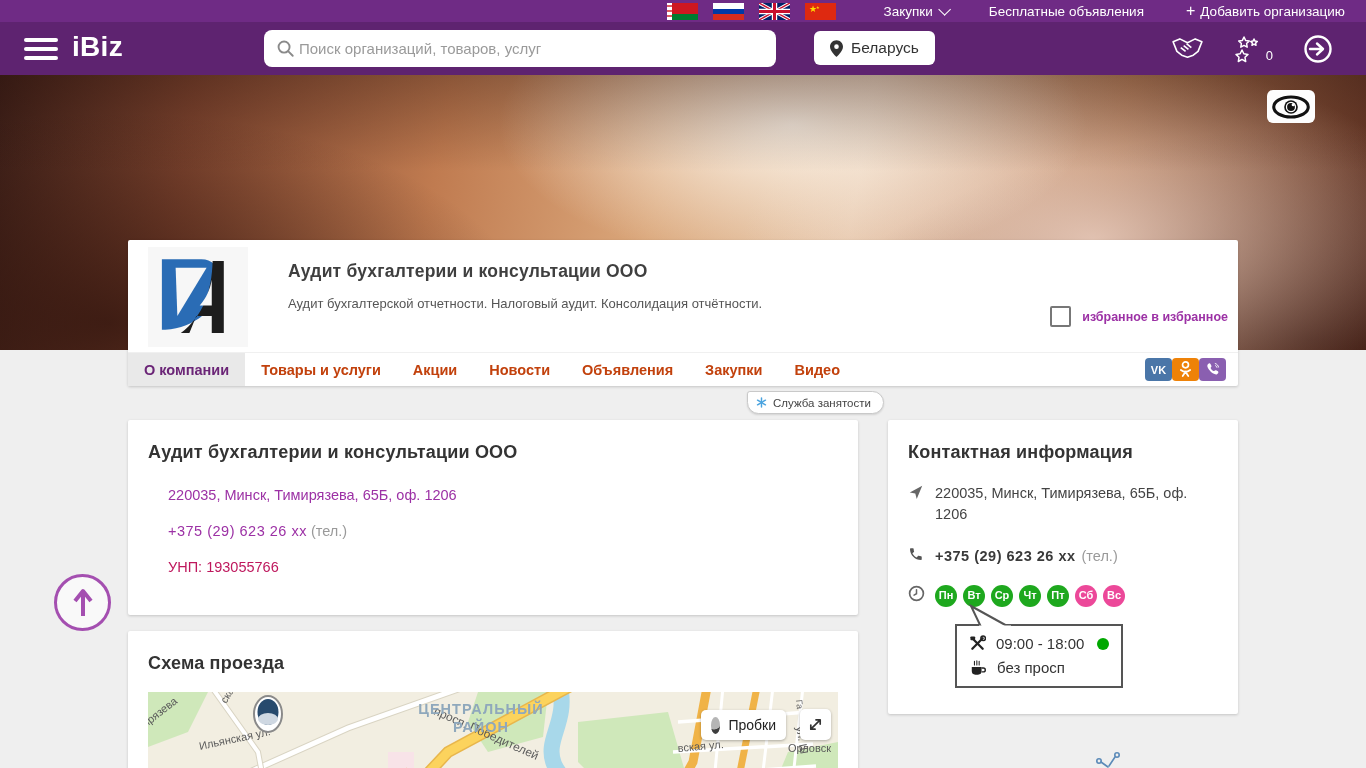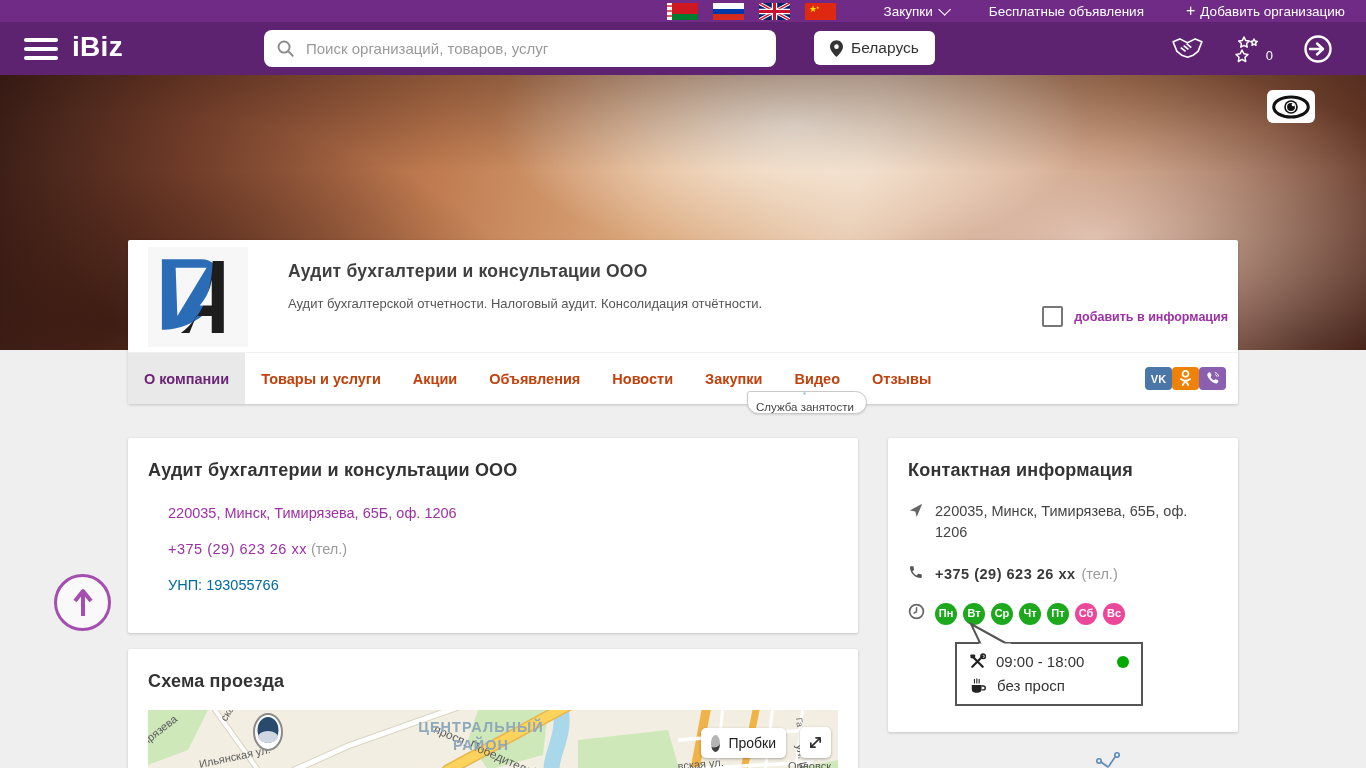--- a/index.html
+++ b/index.html
@@ -20,7 +20,7 @@
   .burger i { height:3.6px; background:#fff; border-radius:2px; display:block; }
   .brand { position:absolute; left:72px; top:9px; color:#fff; font-size:28px; font-weight:800; letter-spacing:.3px; cursor:pointer; }
   .search { position:absolute; left:264px; top:8px; width:512px; height:37px; background:#fff; border-radius:8px; display:flex; align-items:center; padding:0 12px; }
-  .search input { border:0; outline:0; flex:1; font-size:15px; color:#333; font-family:inherit; margin-left:11px; }
+  .search input { border:0; outline:0; flex:1; font-size:15px; color:#333; font-family:inherit; margin-left:4px; }
   .search input::placeholder { color:#9a9a9a; }
   .locbtn { position:absolute; left:814px; top:9px; height:34px; background:#fff; border-radius:6px; display:flex; align-items:center; gap:8px; padding:0 16px; font-size:15.5px; color:#333; cursor:pointer; }
   .hicons { position:absolute; right:33px; top:0; height:53px; display:flex; align-items:center; gap:30px; }

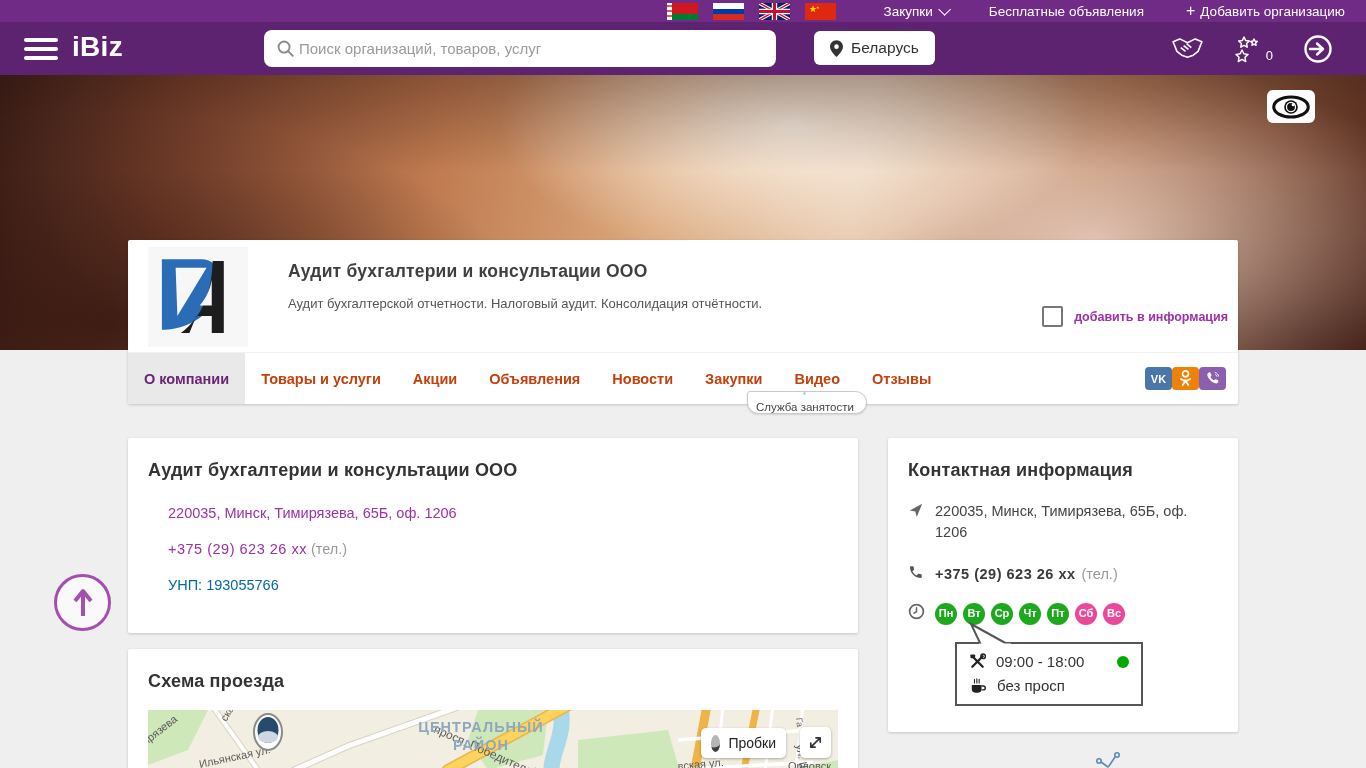--- a/index.html
+++ b/index.html
@@ -223,7 +223,7 @@
       </div>
       <div class="fav">
         <span class="favbox"></span>
-        <span class="favlbl">добавить в информация</span>
+        <span class="favlbl">избранное в избранное</span>
       </div>
     </div>
     <div class="tabs">

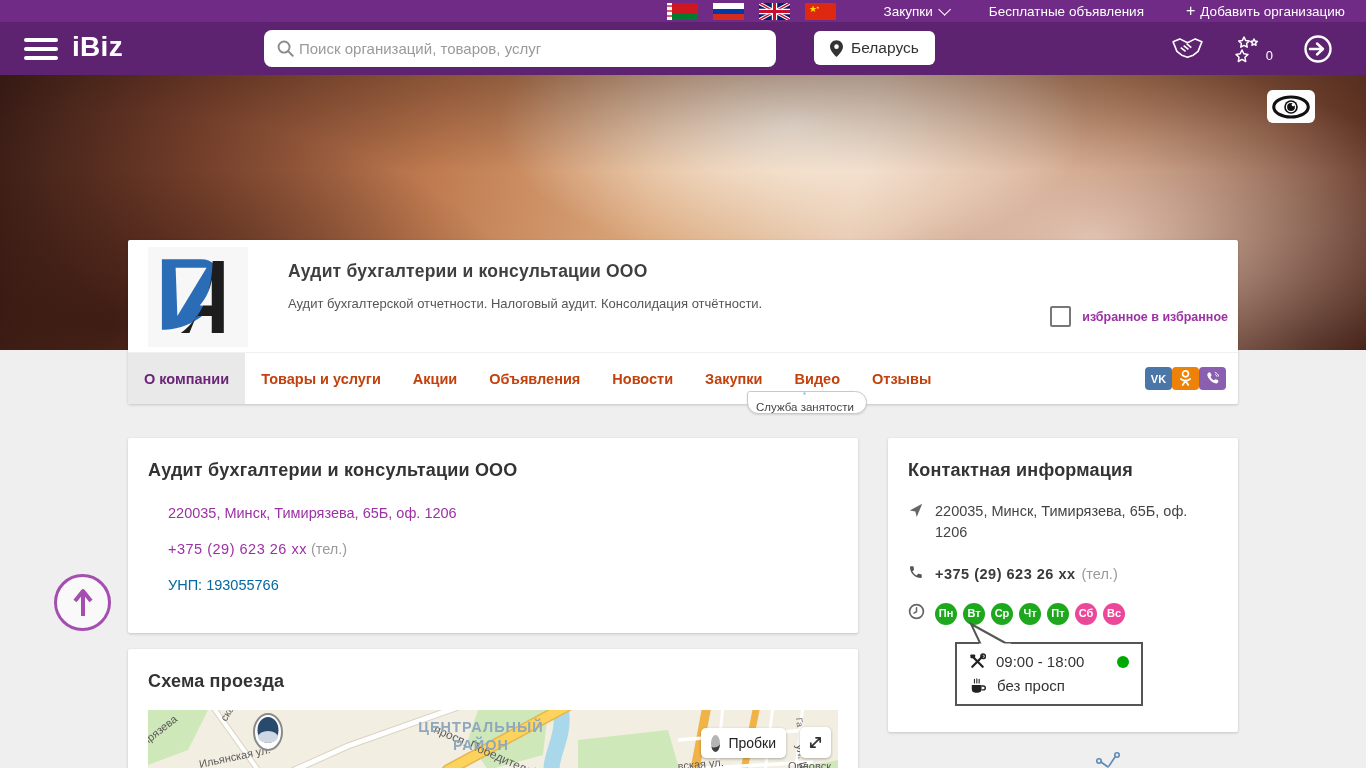--- a/index.html
+++ b/index.html
@@ -53,7 +53,7 @@
   .favbox { width:21px; height:21px; border:2px solid #777; border-radius:2px; background:#fff; }
   .favlbl { color:#9c31a5; font-weight:700; font-size:12.5px; }
 
-  .tabs { display:flex; align-items:stretch; height:52px; border-top:1px solid #f0f0f0; padding-right:12px; }
+  .tabs { display:flex; align-items:stretch; height:34px; border-top:1px solid #f0f0f0; padding-right:12px; }
   .tab { display:flex; align-items:center; padding:0 16px; font-size:14.5px; font-weight:700; color:#c2410c; cursor:pointer; white-space:nowrap; }
   .tab.active { background:#e9e9e9; color:#6b2577; }
   .socials { margin-left:auto; display:flex; align-items:center; }

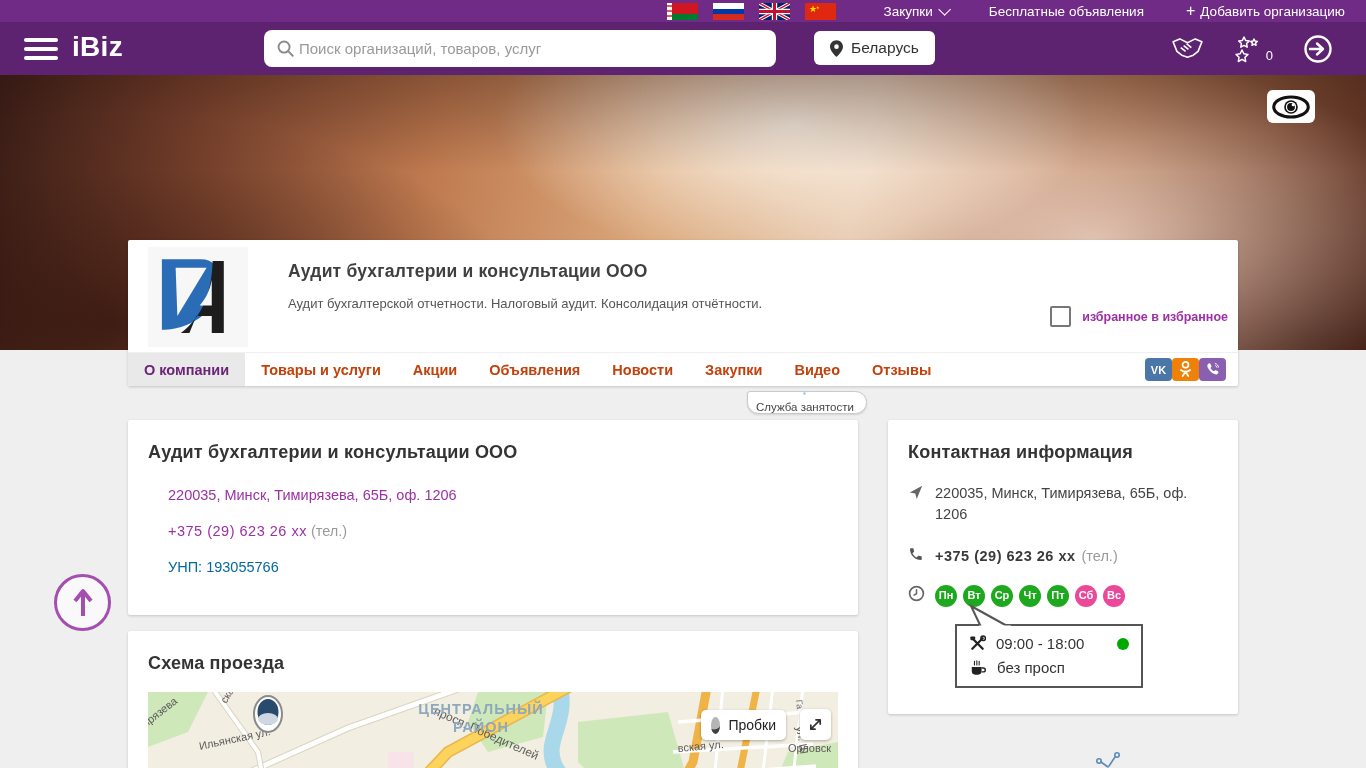--- a/index.html
+++ b/index.html
@@ -237,10 +237,10 @@
           <span>Акции</span>
         </div>
       <div class="tab">
+          <span>Новости</span>
+        </div>
+      <div class="tab">
           <span>Объявления</span>
-        </div>
-      <div class="tab">
-          <span>Новости</span>
         </div>
       <div class="tab">
           <span>Закупки</span>

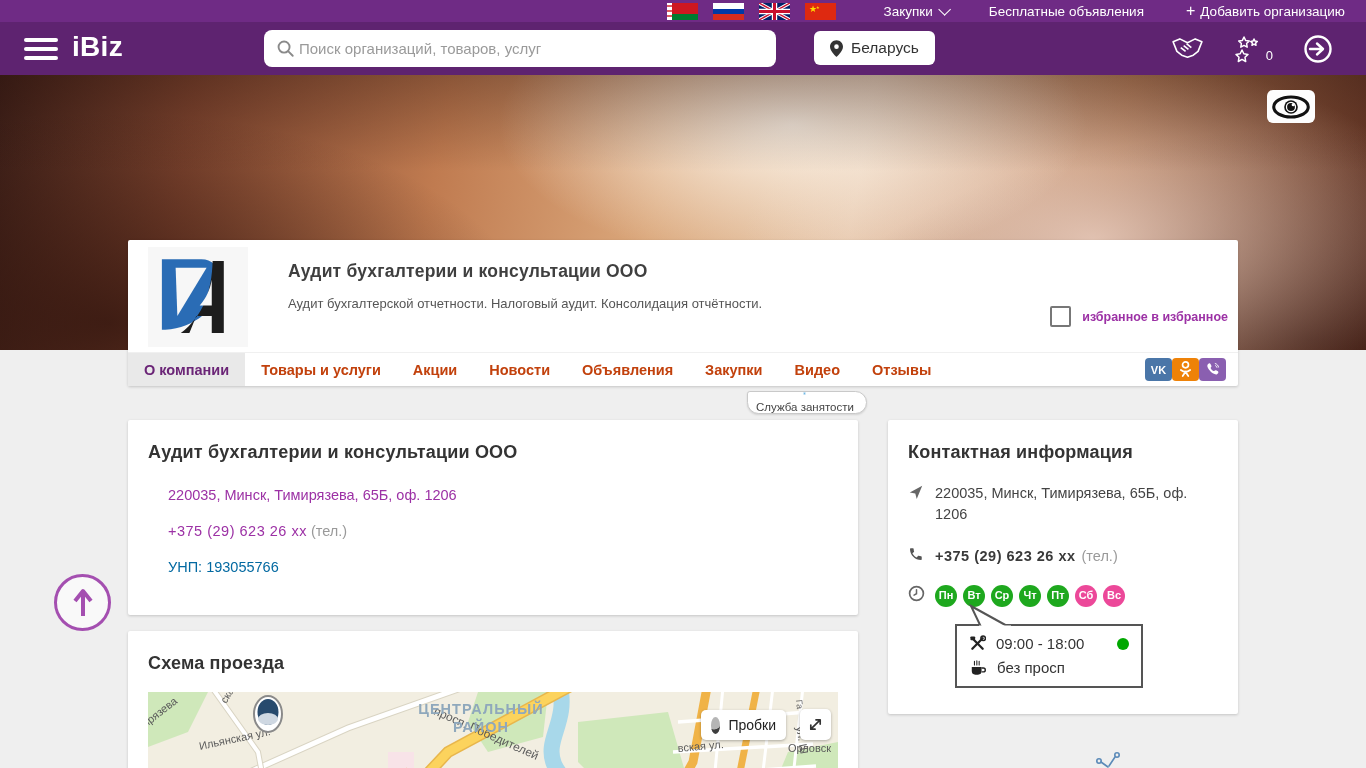--- a/index.html
+++ b/index.html
@@ -247,9 +247,6 @@
         </div>
       <div class="tab">
           <span>Видео</span>
-        </div>
-      <div class="tab">
-          <span>Отзывы</span>
         </div>
       <div class="socials">
         <span class="soc vk">VK</span>

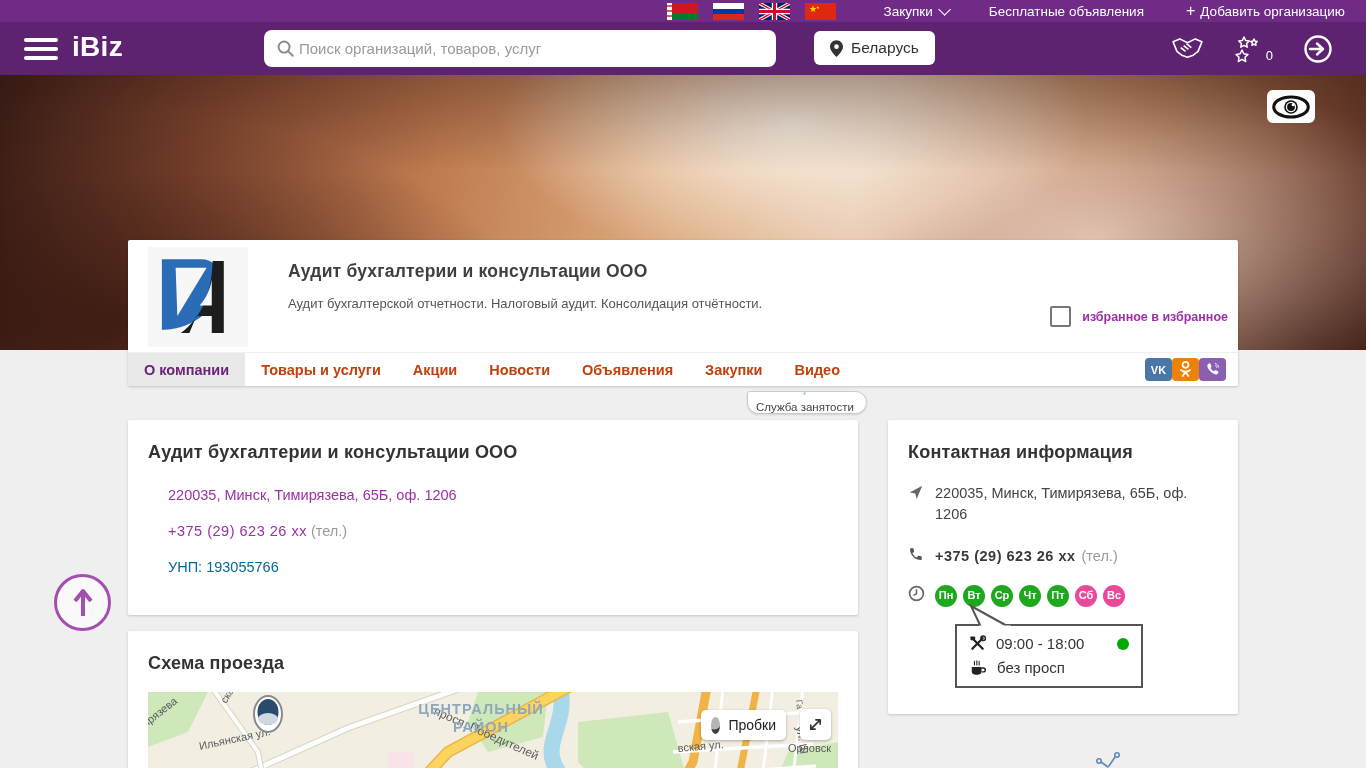--- a/index.html
+++ b/index.html
@@ -62,7 +62,7 @@
   .soc.ok { background:#ee8208; }
   .soc.vb { background:#8a5fb0; }
 
-  .tabtip { position:absolute; left:619px; top:151px; height:23px; background:#fff; border:1px solid #c9c9c9; border-radius:3px 12px 12px 12px; display:flex; align-items:center; gap:6px; padding:0 12px 0 8px; font-size:11.5px; color:#444; z-index:3; box-shadow:0 1px 2px rgba(0,0,0,.12);flex-direction:column; }
+  .tabtip { position:absolute; left:619px; top:151px; height:23px; background:#fff; border:1px solid #c9c9c9; border-radius:3px 12px 12px 12px; display:flex; align-items:center; gap:6px; padding:0 12px 0 8px; font-size:11.5px; color:#444; z-index:3; box-shadow:0 1px 2px rgba(0,0,0,.12); }
 
   .cols { display:flex; gap:30px; margin-top:34px; align-items:flex-start; }
   .leftcol { width:730px; }

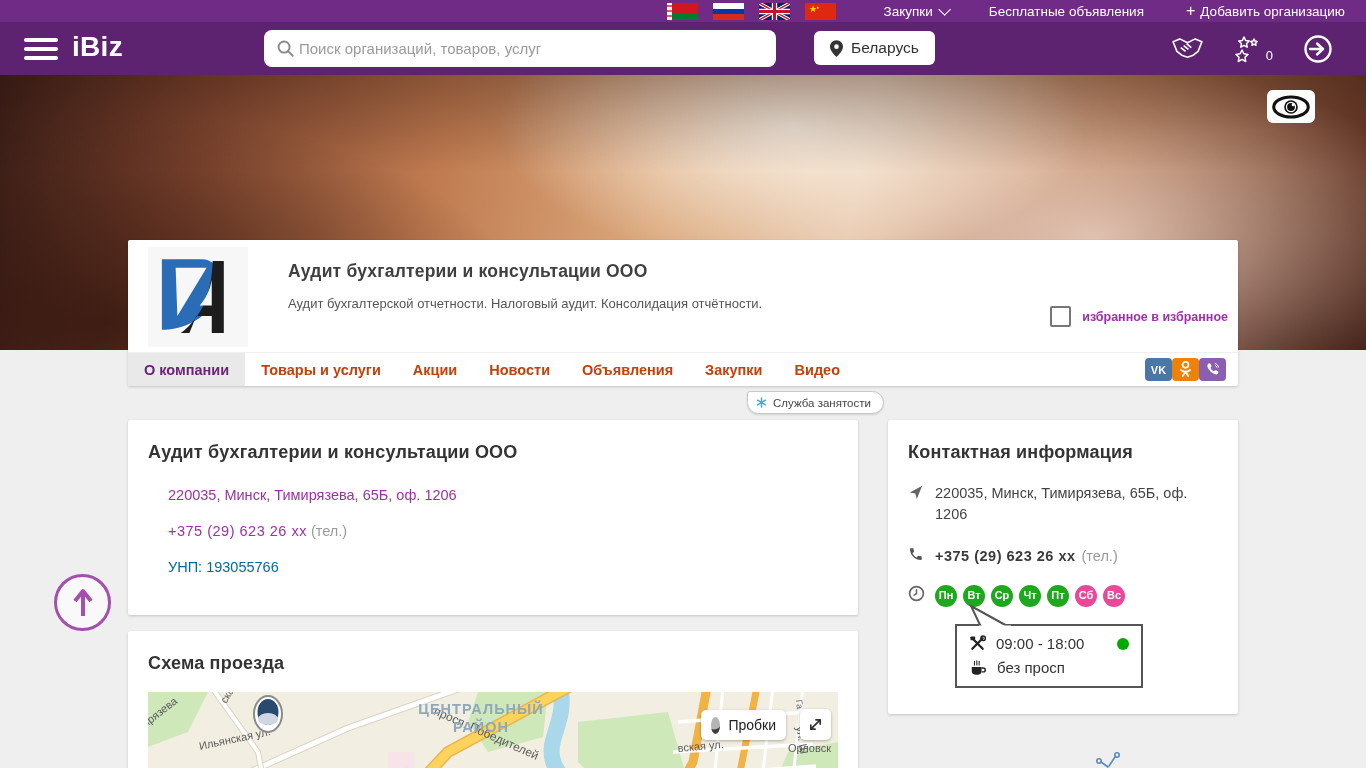--- a/index.html
+++ b/index.html
@@ -74,7 +74,7 @@
   .arow { margin-bottom:20px; font-size:14.5px; }
   a.plink { color:#9c31a5; text-decoration:none; cursor:pointer; }
   .gray { color:#9a9a9a; }
-  .dark { color:#0369a1; }
+  .dark { color:#be185d; }
 
   .map-card { margin-top:16px; padding:22px 20px 20px; }
   .mapwrap { margin-top:18px; position:relative; width:690px; height:220px; overflow:hidden; background:#f2eee1; }

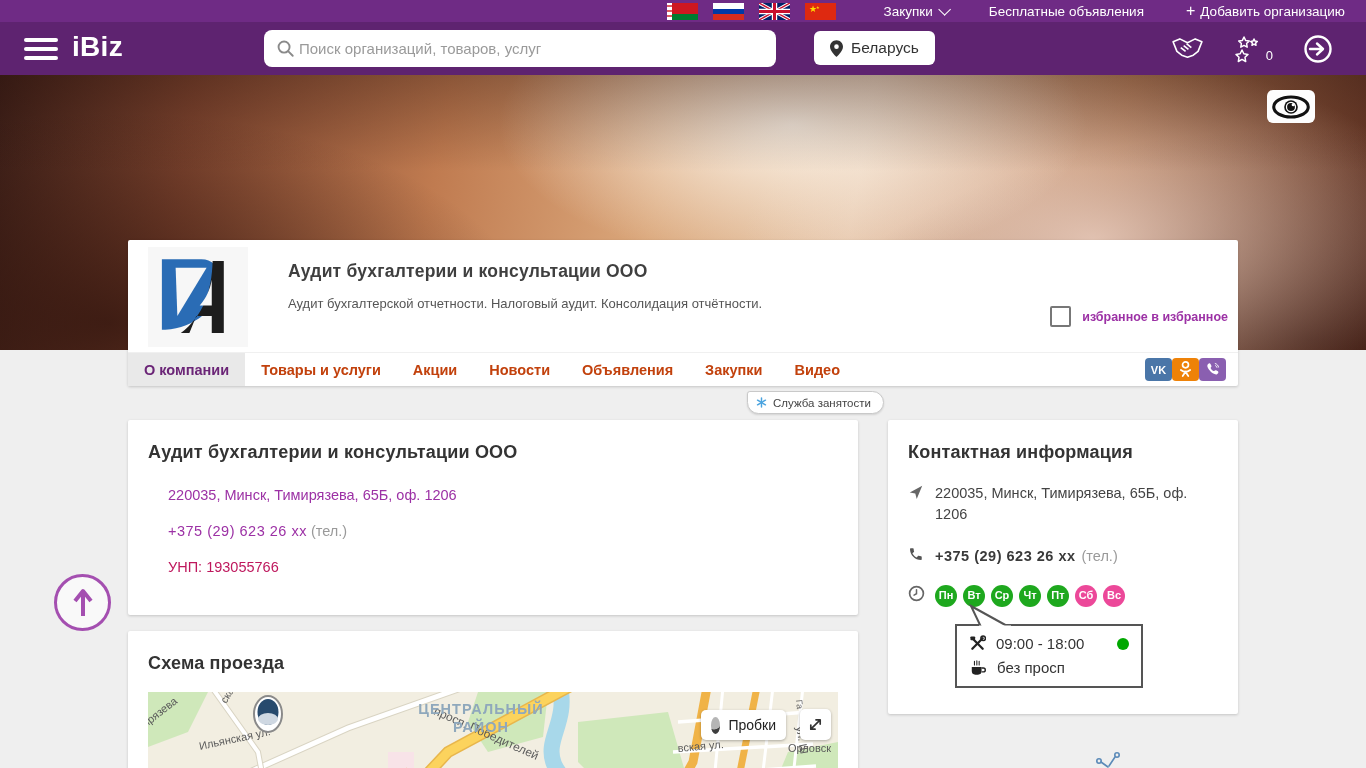--- a/index.html
+++ b/index.html
@@ -91,7 +91,7 @@
   .day { width:22px; height:22px; border-radius:50%; color:#fff; font-size:11px; font-weight:700; display:flex; align-items:center; justify-content:center; cursor:pointer; }
   .day.work { background:#1ea81e; }
   .day.off { background:#ec4899; }
-  .schedbox { margin:16px 0 0 47px; width:188px; border:2px solid #555; background:#fff; padding:9px 12px 10px; position:relative; }
+  .schedbox { margin:16px 0 0 47px; width:168px; border:2px solid #555; background:#fff; padding:9px 12px 10px; position:relative; }
   .schedbox .ptr { position:absolute; left:8px; top:-22px; }
   .srow { display:flex; align-items:center; gap:10px; font-size:15px; color:#333; }
   .srow + .srow { margin-top:7px; }

